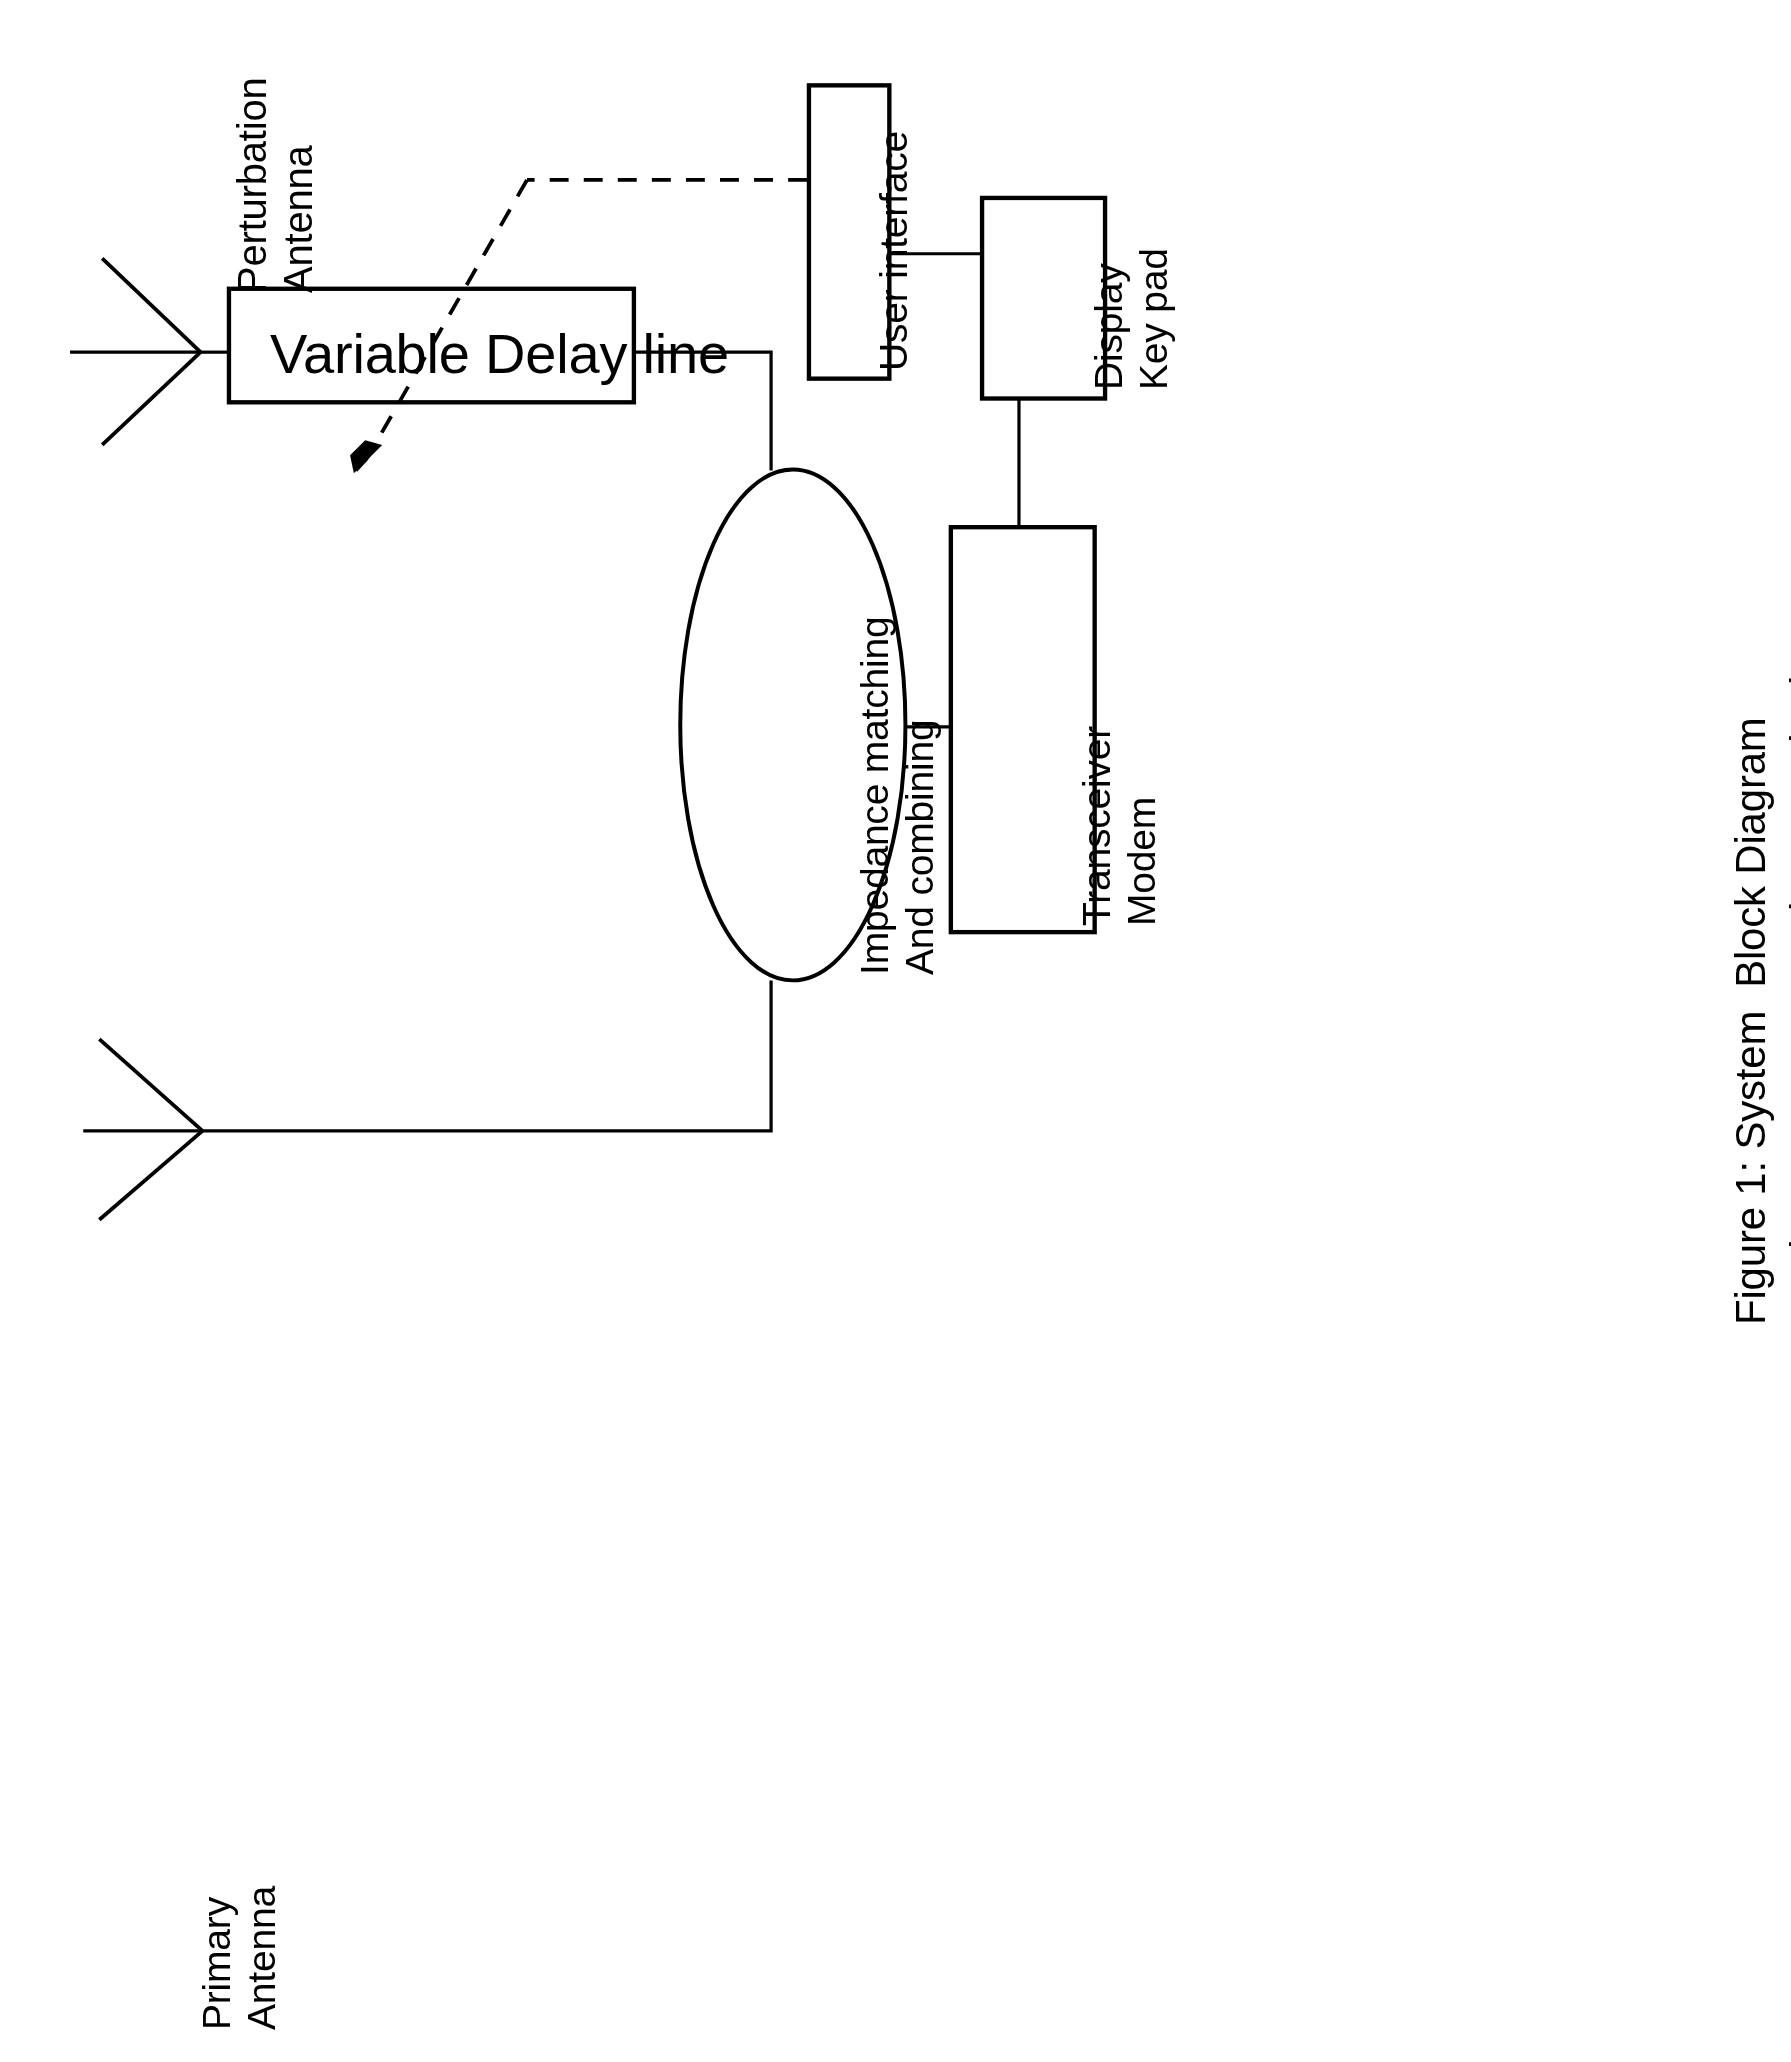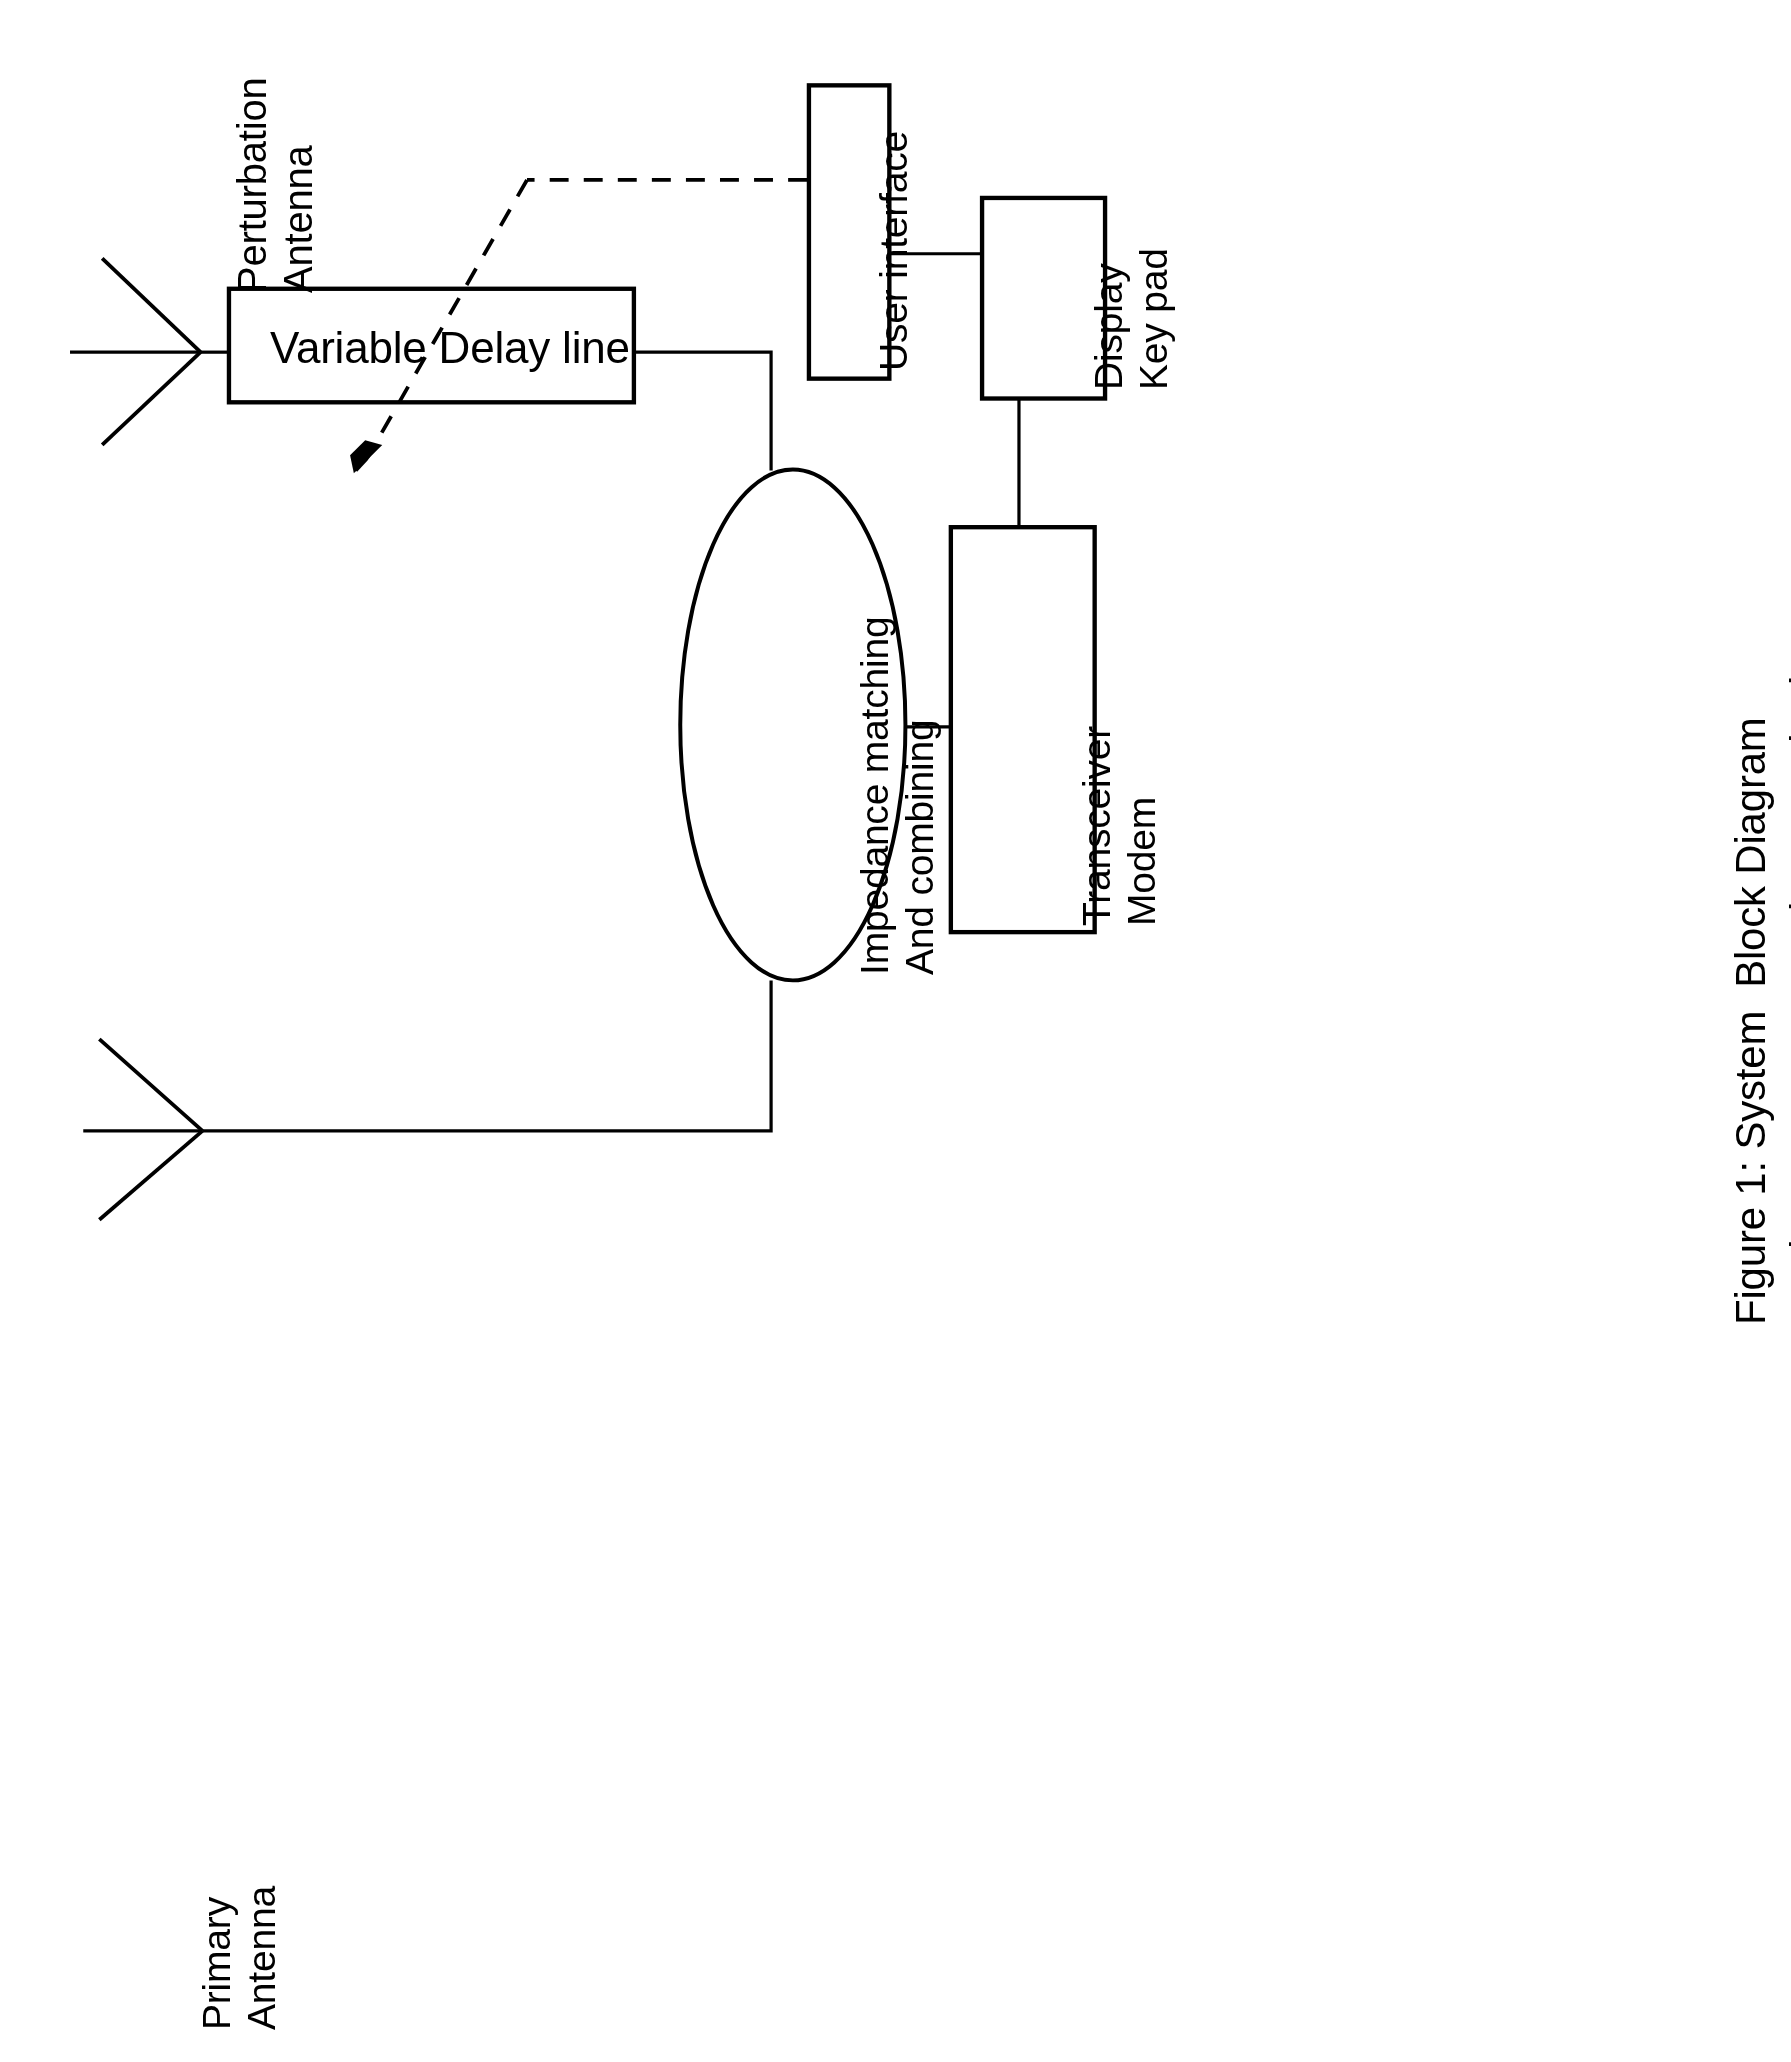--- a/index.html
+++ b/index.html
@@ -83,7 +83,7 @@
   }
   .lbl-vdl {
     left: 270px; top: 322px;
-    font-size: 44px;
+    font-size: 56px;
   }
   .lbl-userinterface {
     left: 871px; top: 371px;

